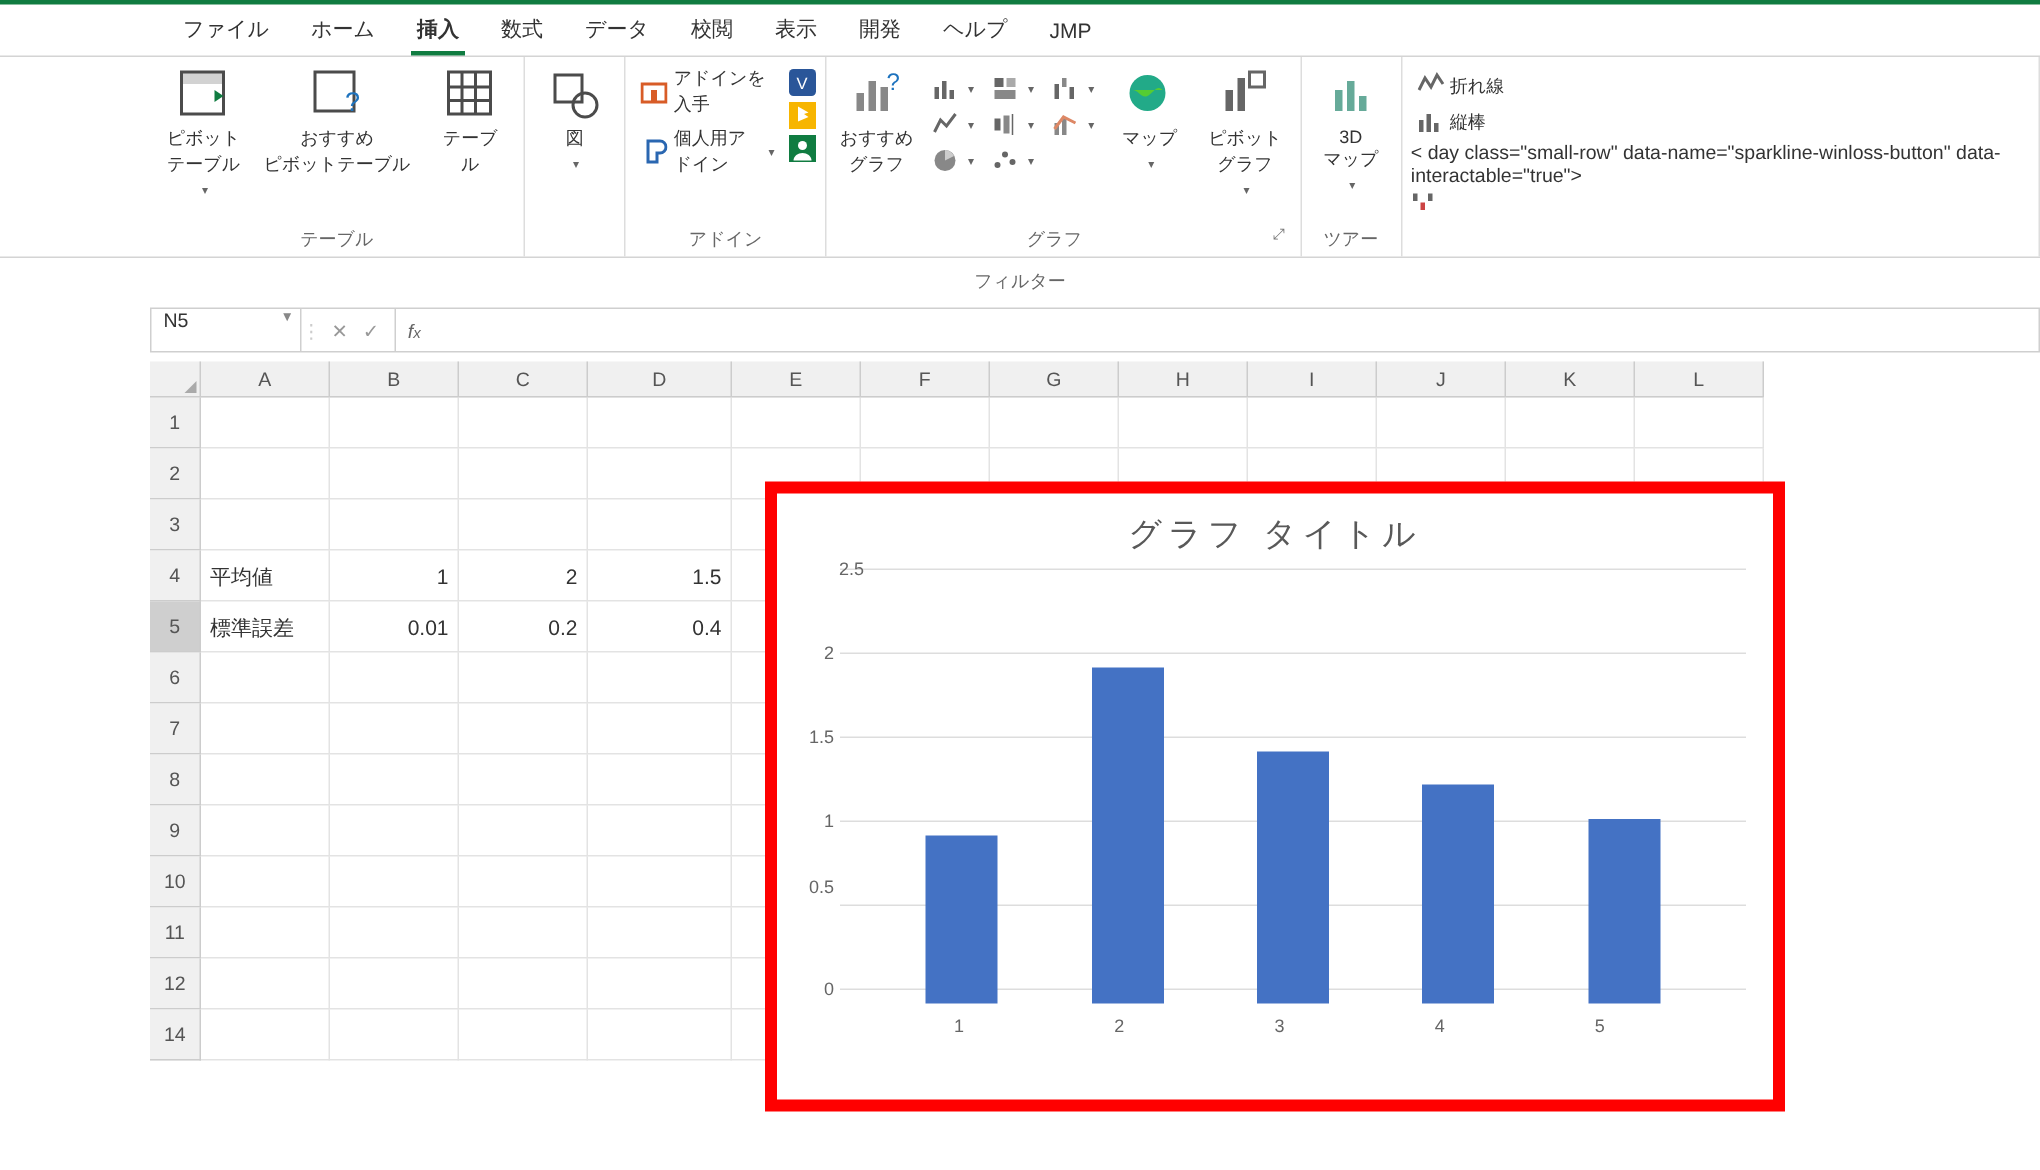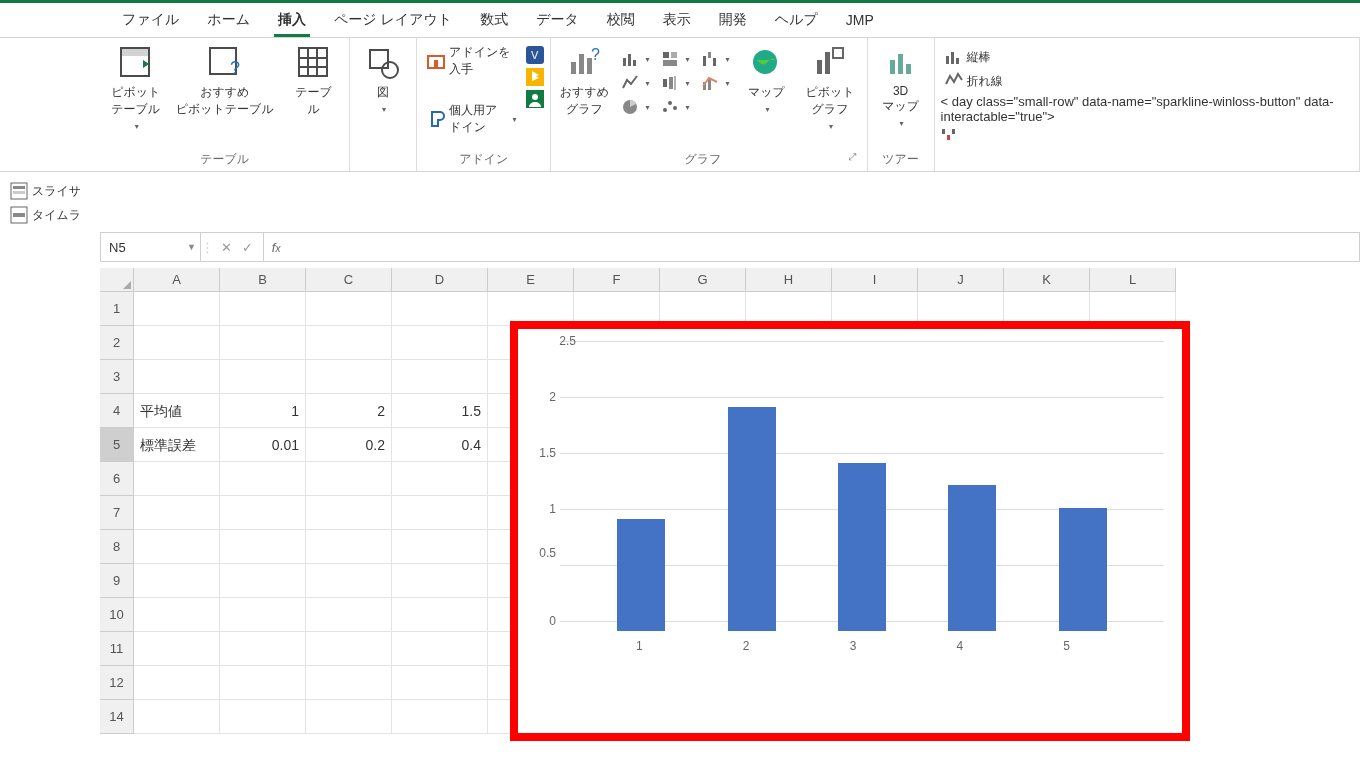--- a/index.html
+++ b/index.html
@@ -56,7 +56,6 @@
   <div class="menu-item">ファイル</div>
   <div class="menu-item">ホーム</div>
   <div class="menu-item active">挿入</div>
-  <div class="menu-item">ページ レイアウト</div>
   <div class="menu-item">数式</div>
   <div class="menu-item">データ</div>
   <div class="menu-item">校閲</div>

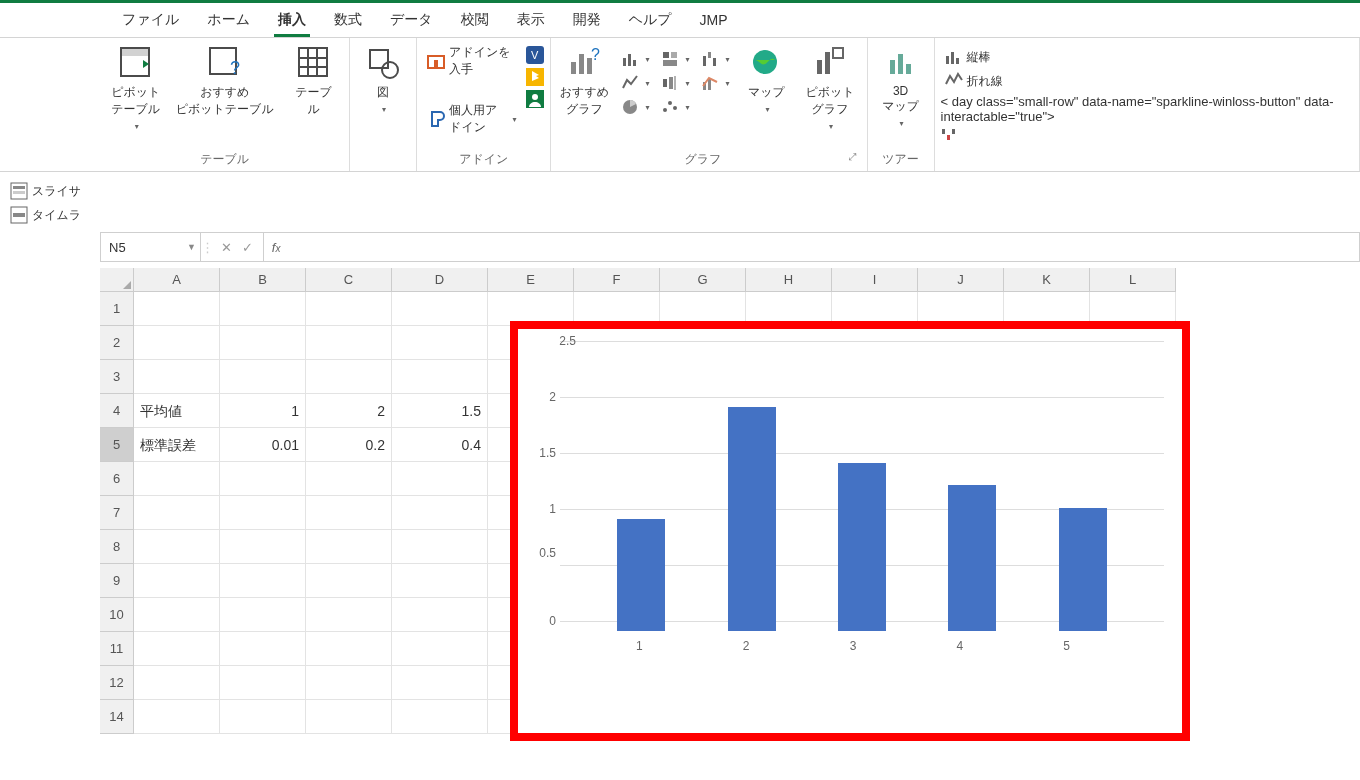--- a/index.html
+++ b/index.html
@@ -117,7 +117,7 @@
 
   <div class="ribbon-group">
     <div class="ribbon-group-body">
-      <div class="col-stack" style="gap:20px">
+      <div class="col-stack" style="gap:2px">
         <div class="small-row">
           <svg class="mini-ico">
               <rect x="1" y="4" width="16" height="12" fill="none" stroke="#d85c27" stroke-width="2"></rect>

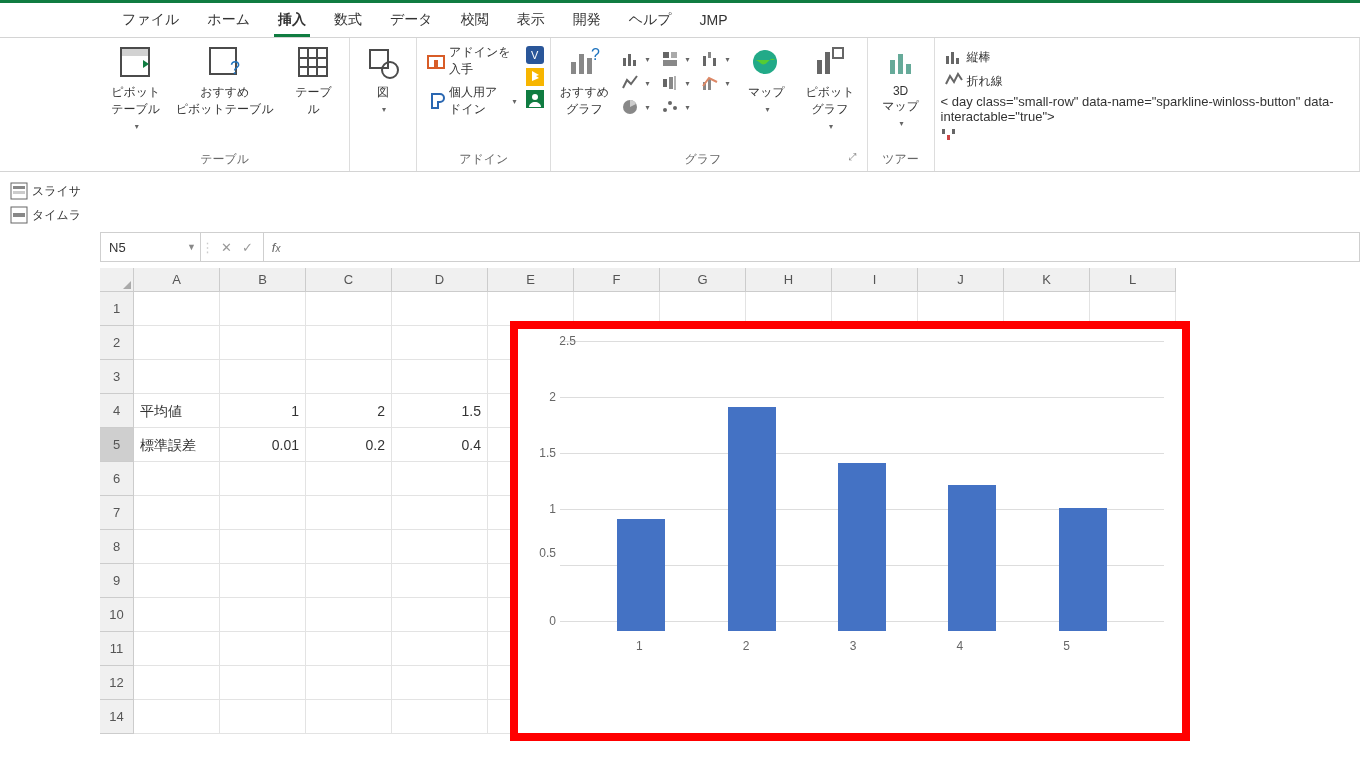--- a/index.html
+++ b/index.html
@@ -275,17 +275,17 @@
       <div class="col-stack" style="padding-top:4px">
         <div class="small-row">
             <svg class="mini-ico">
+              <polyline points="1,12 5,4 9,10 13,2 17,8" fill="none" stroke="#666" stroke-width="2"></polyline>
+            </svg>
+            <span>折れ線</span>
+          </div>
+        <div class="small-row">
+            <svg class="mini-ico">
               <rect x="1" y="8" width="3" height="8" fill="#666"></rect>
               <rect x="6" y="4" width="3" height="12" fill="#666"></rect>
               <rect x="11" y="10" width="3" height="6" fill="#666"></rect>
             </svg>
             <span>縦棒</span>
-          </div>
-        <div class="small-row">
-            <svg class="mini-ico">
-              <polyline points="1,12 5,4 9,10 13,2 17,8" fill="none" stroke="#666" stroke-width="2"></polyline>
-            </svg>
-            <span>折れ線</span>
           </div>
         &lt;
 

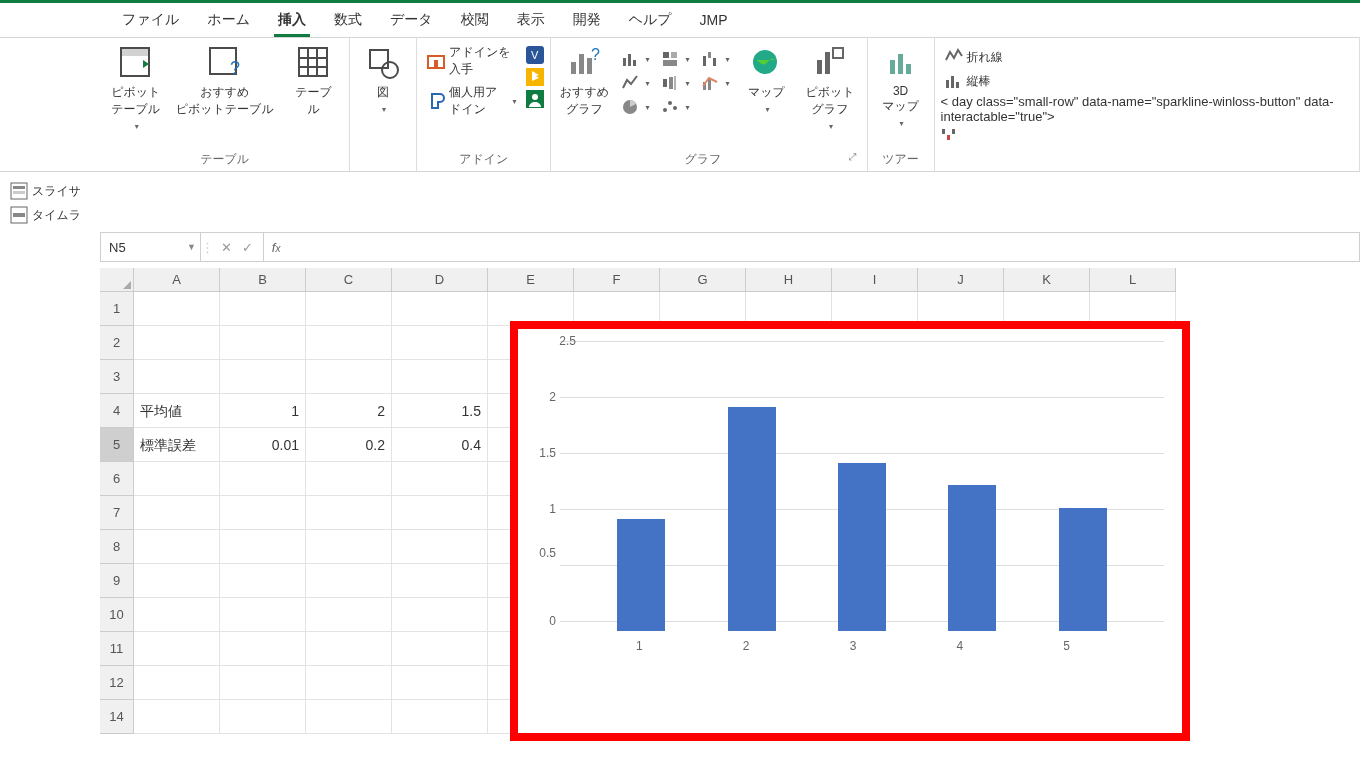--- a/index.html
+++ b/index.html
@@ -299,25 +299,6 @@
   </div>
 
   <div class="ribbon-group" style="border-right:none">
-    <div class="ribbon-group-body">
-      <div class="col-stack" style="padding-top:4px">
-        <div class="small-row">
-          <svg class="mini-ico">
-            <rect x="1" y="1" width="16" height="16" fill="none" stroke="#666"></rect>
-            <rect x="3" y="4" width="12" height="3" fill="#888"></rect>
-            <rect x="3" y="9" width="12" height="3" fill="#ccc"></rect>
-          </svg>
-          <span>スライサ</span>
-        </div>
-        <div class="small-row">
-          <svg class="mini-ico">
-            <rect x="1" y="1" width="16" height="16" fill="none" stroke="#666"></rect>
-            <rect x="3" y="7" width="12" height="4" fill="#888"></rect>
-          </svg>
-          <span>タイムラ</span>
-        </div>
-      </div>
-    </div>
   </div>
 
 <div class="formula-bar">

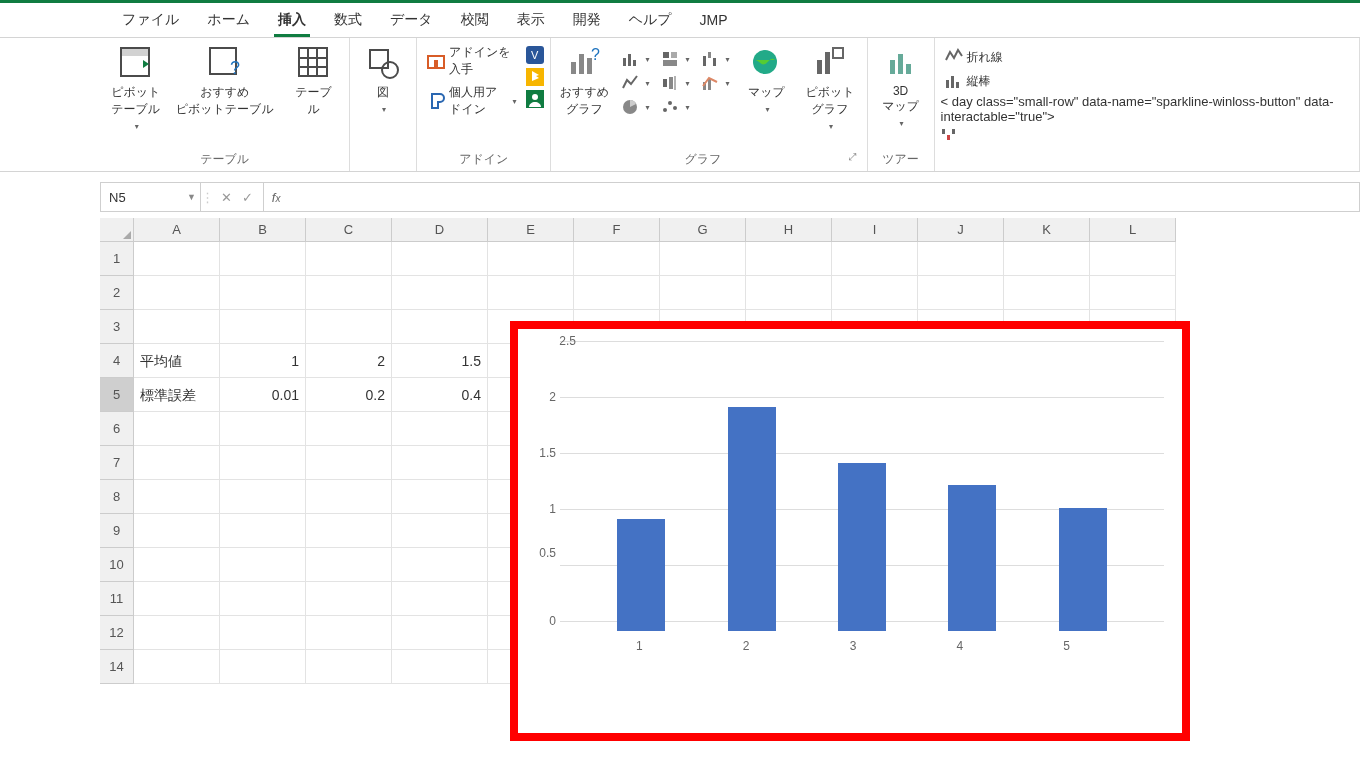--- a/index.html
+++ b/index.html
@@ -299,6 +299,7 @@
   </div>
 
   <div class="ribbon-group" style="border-right:none">
+    <div class="ribbon-group-label">フィルター</div>
   </div>
 
 <div class="formula-bar">

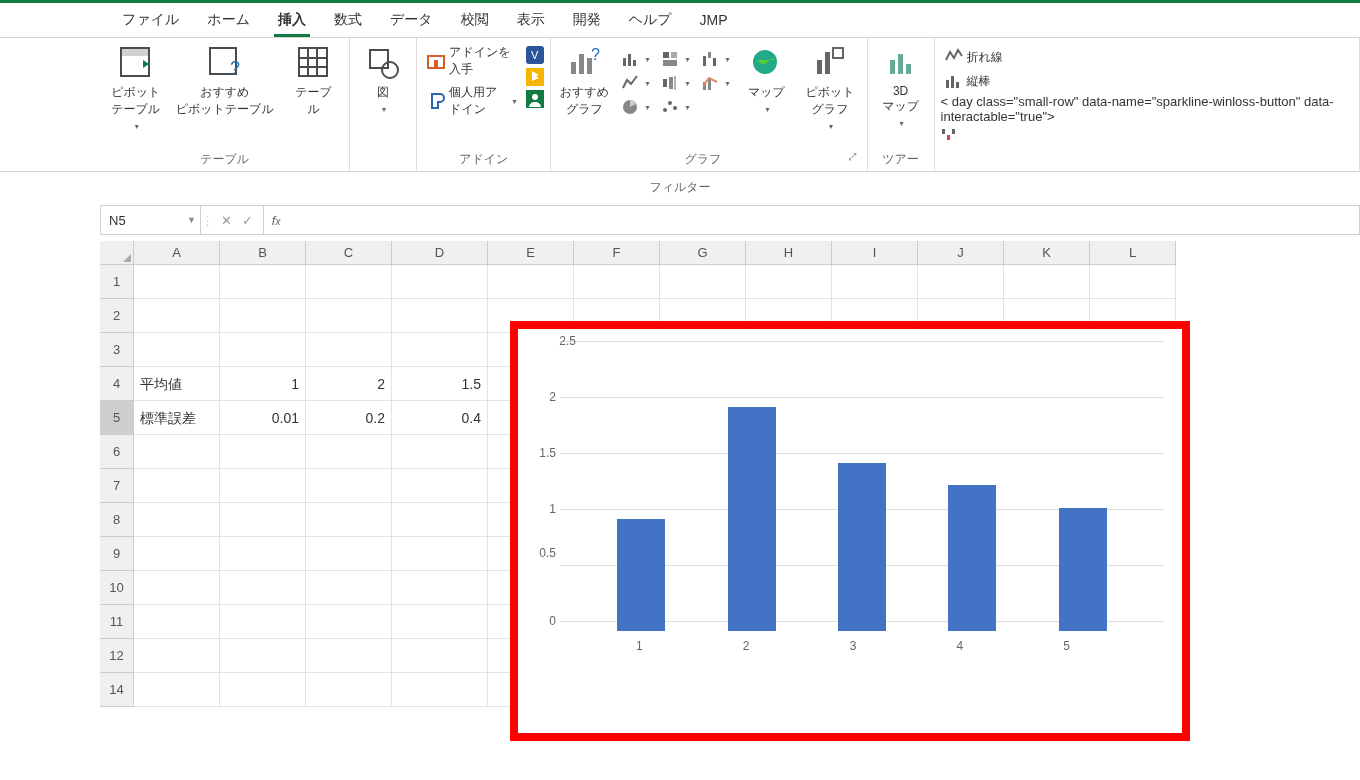--- a/index.html
+++ b/index.html
@@ -20,7 +20,7 @@
   .col-stack { display: flex; flex-direction: column; gap: 2px; }
   .launcher { float: right; font-size: 10px; color: #777; padding-right: 4px; }
   .formula-bar { display: flex; align-items: center; height: 30px; border: 1px solid #cfcfcf; margin: 6px 0 6px 100px; }
-  .name-box { width: 100px; padding: 0 8px; font-size: 13px; border-right: 1px solid #cfcfcf; display:flex; align-items:center; height:100%; position:relative; }
+  .name-box { width: 100px; padding: 0 8px; font-size: 13px; border-right: 1px solid #cfcfcf; display:flex; height:100%; position:relative; }
   .name-box .dd { position:absolute; right:4px; color:#888; font-size:9px; }
   .fx-btns { display: flex; align-items: center; gap: 10px; padding: 0 10px; color: #999; border-right: 1px solid #cfcfcf; height:100%; }
   .fx-label { font-style: italic; color: #666; padding: 0 8px; text-align: center; }

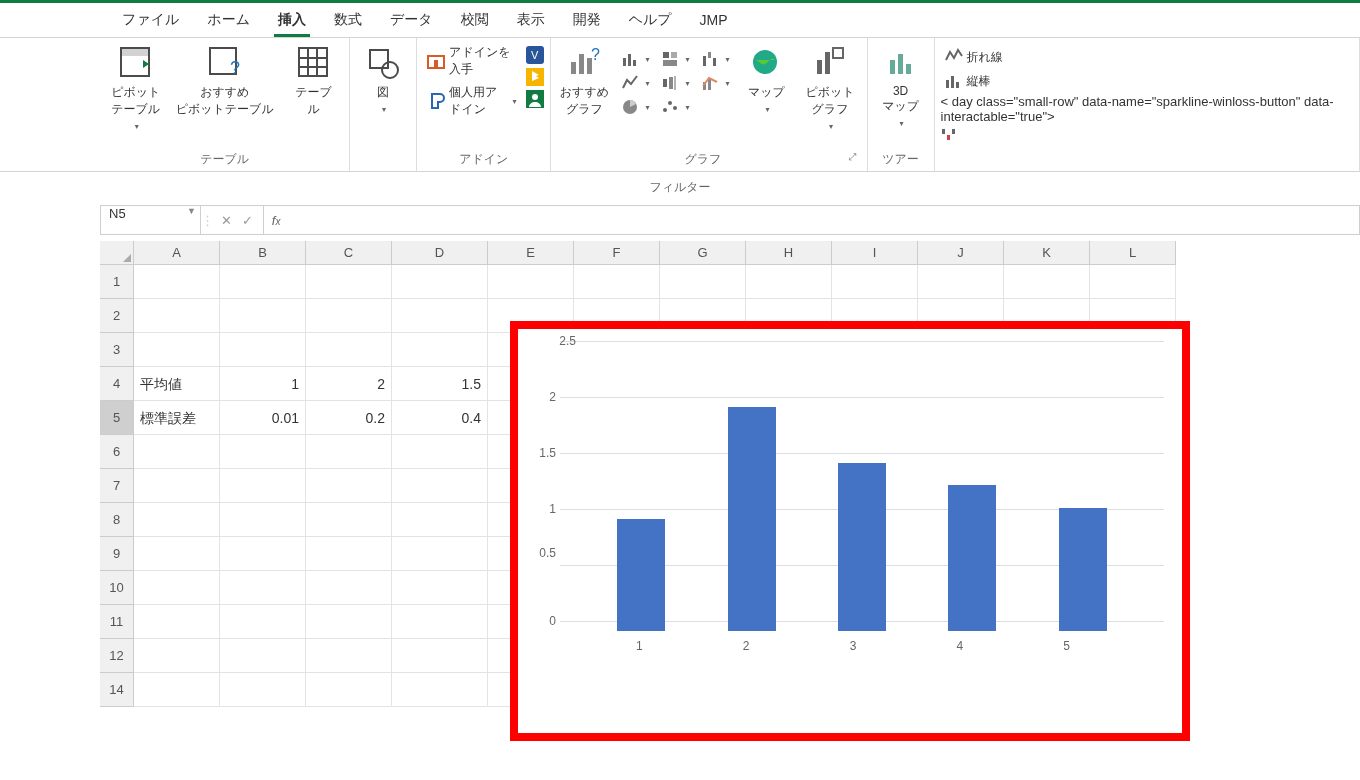--- a/index.html
+++ b/index.html
@@ -530,6 +530,7 @@
   </div>
 
 <div class="chart-wrap">
+  <div class="chart-title">グラフ タイトル</div>
   <div class="chart-area">
       <div class="ygrid" style="top: 280px;"></div>
       <div class="ylabel" style="top: 280px;">0</div>

